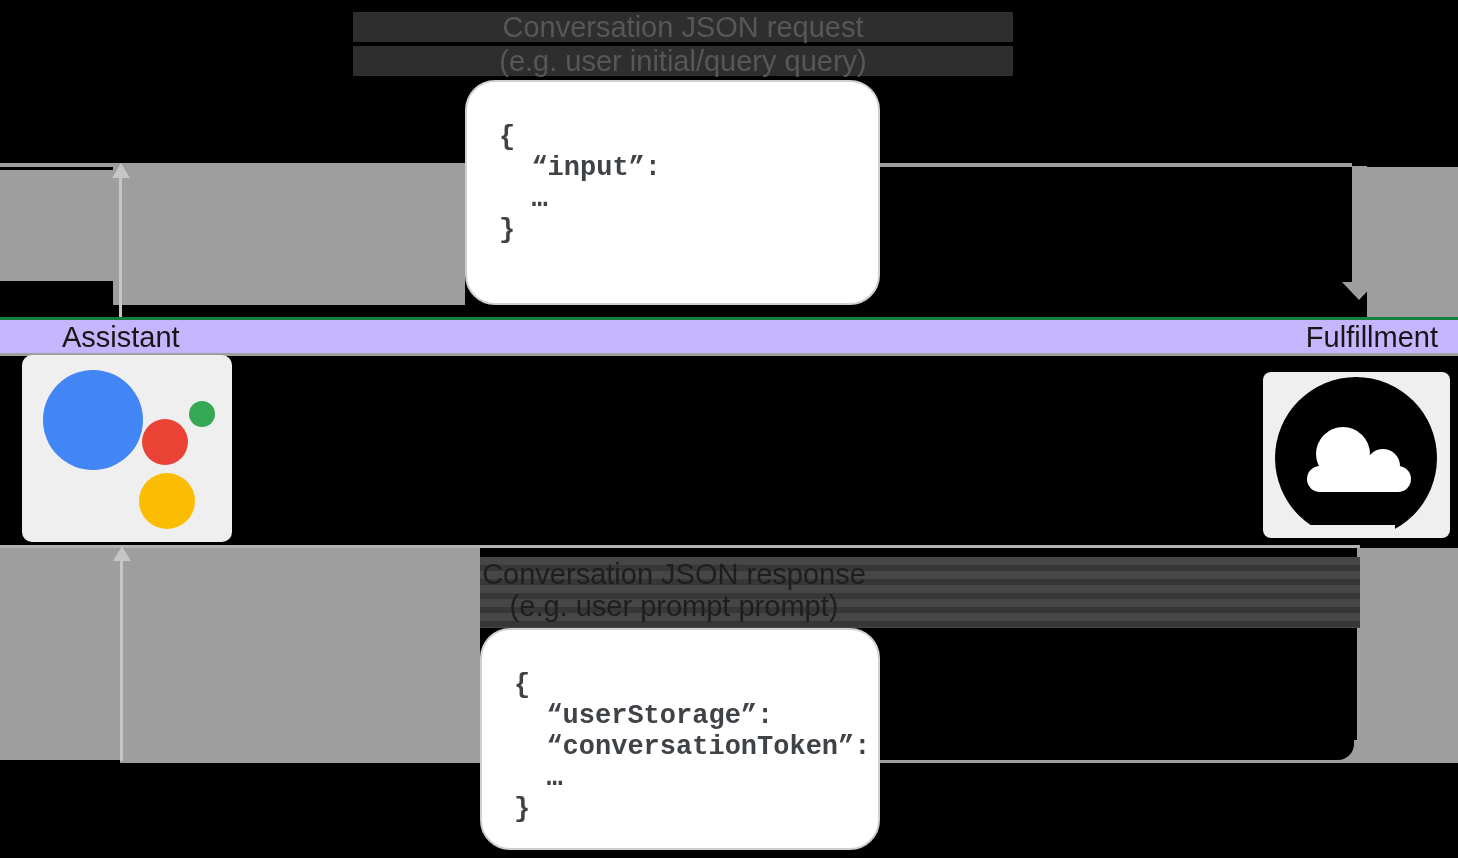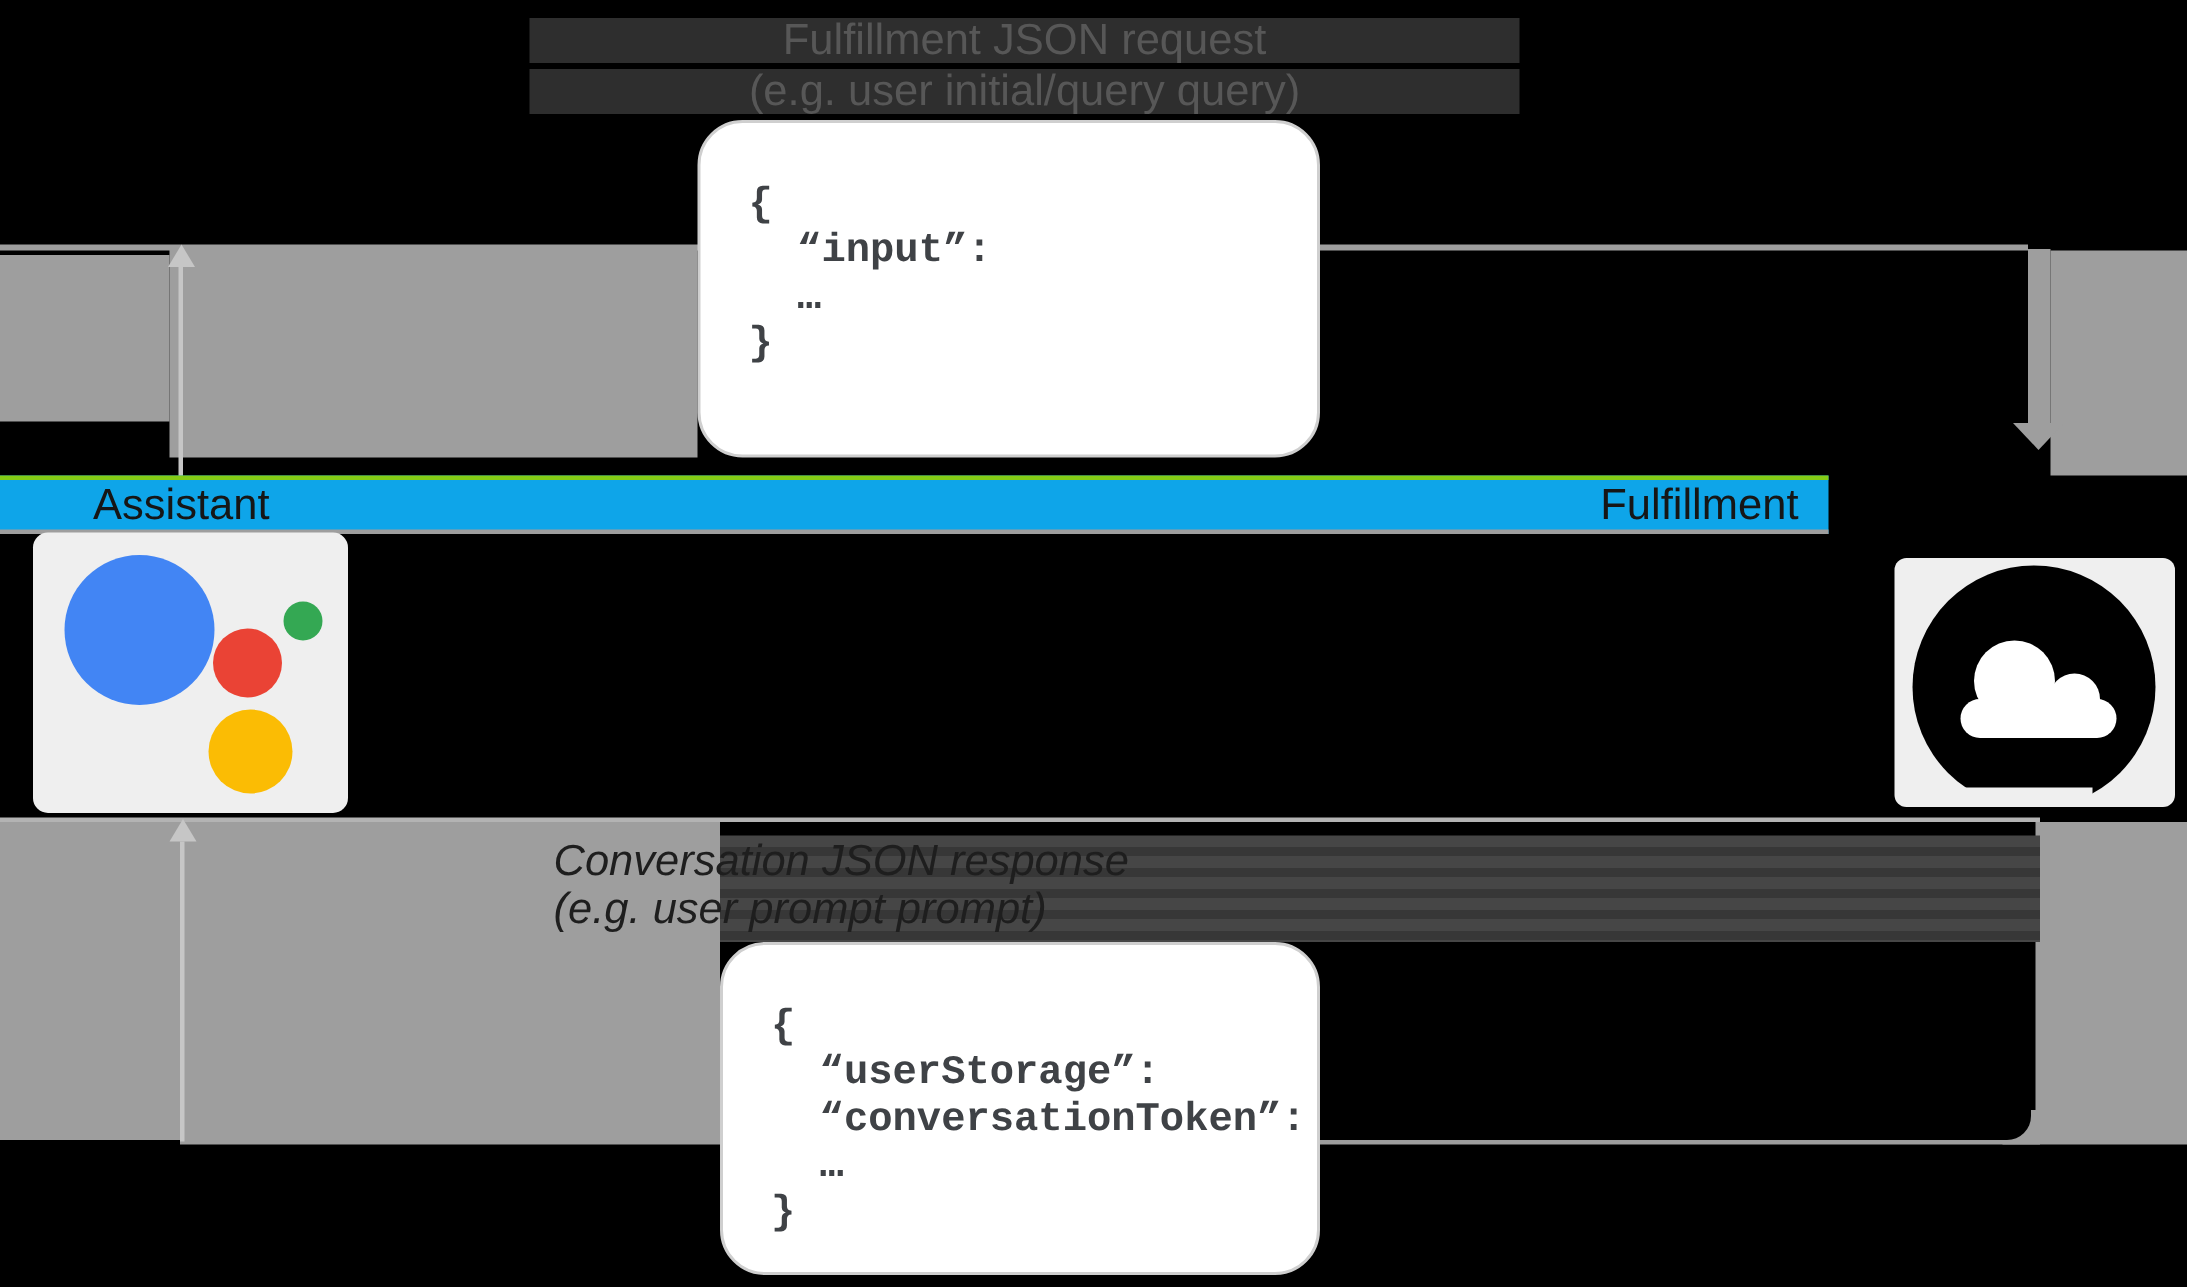--- a/index.html
+++ b/index.html
@@ -78,7 +78,7 @@
 <div class="canvas">
 
   <div class="abs caption top">
-    <div class="cap-line">Fulfillment JSON request</div>
+    <div class="cap-line">Conversation JSON request</div>
     <div class="cap-line">(e.g. user initial/query query)</div>
   </div>
 

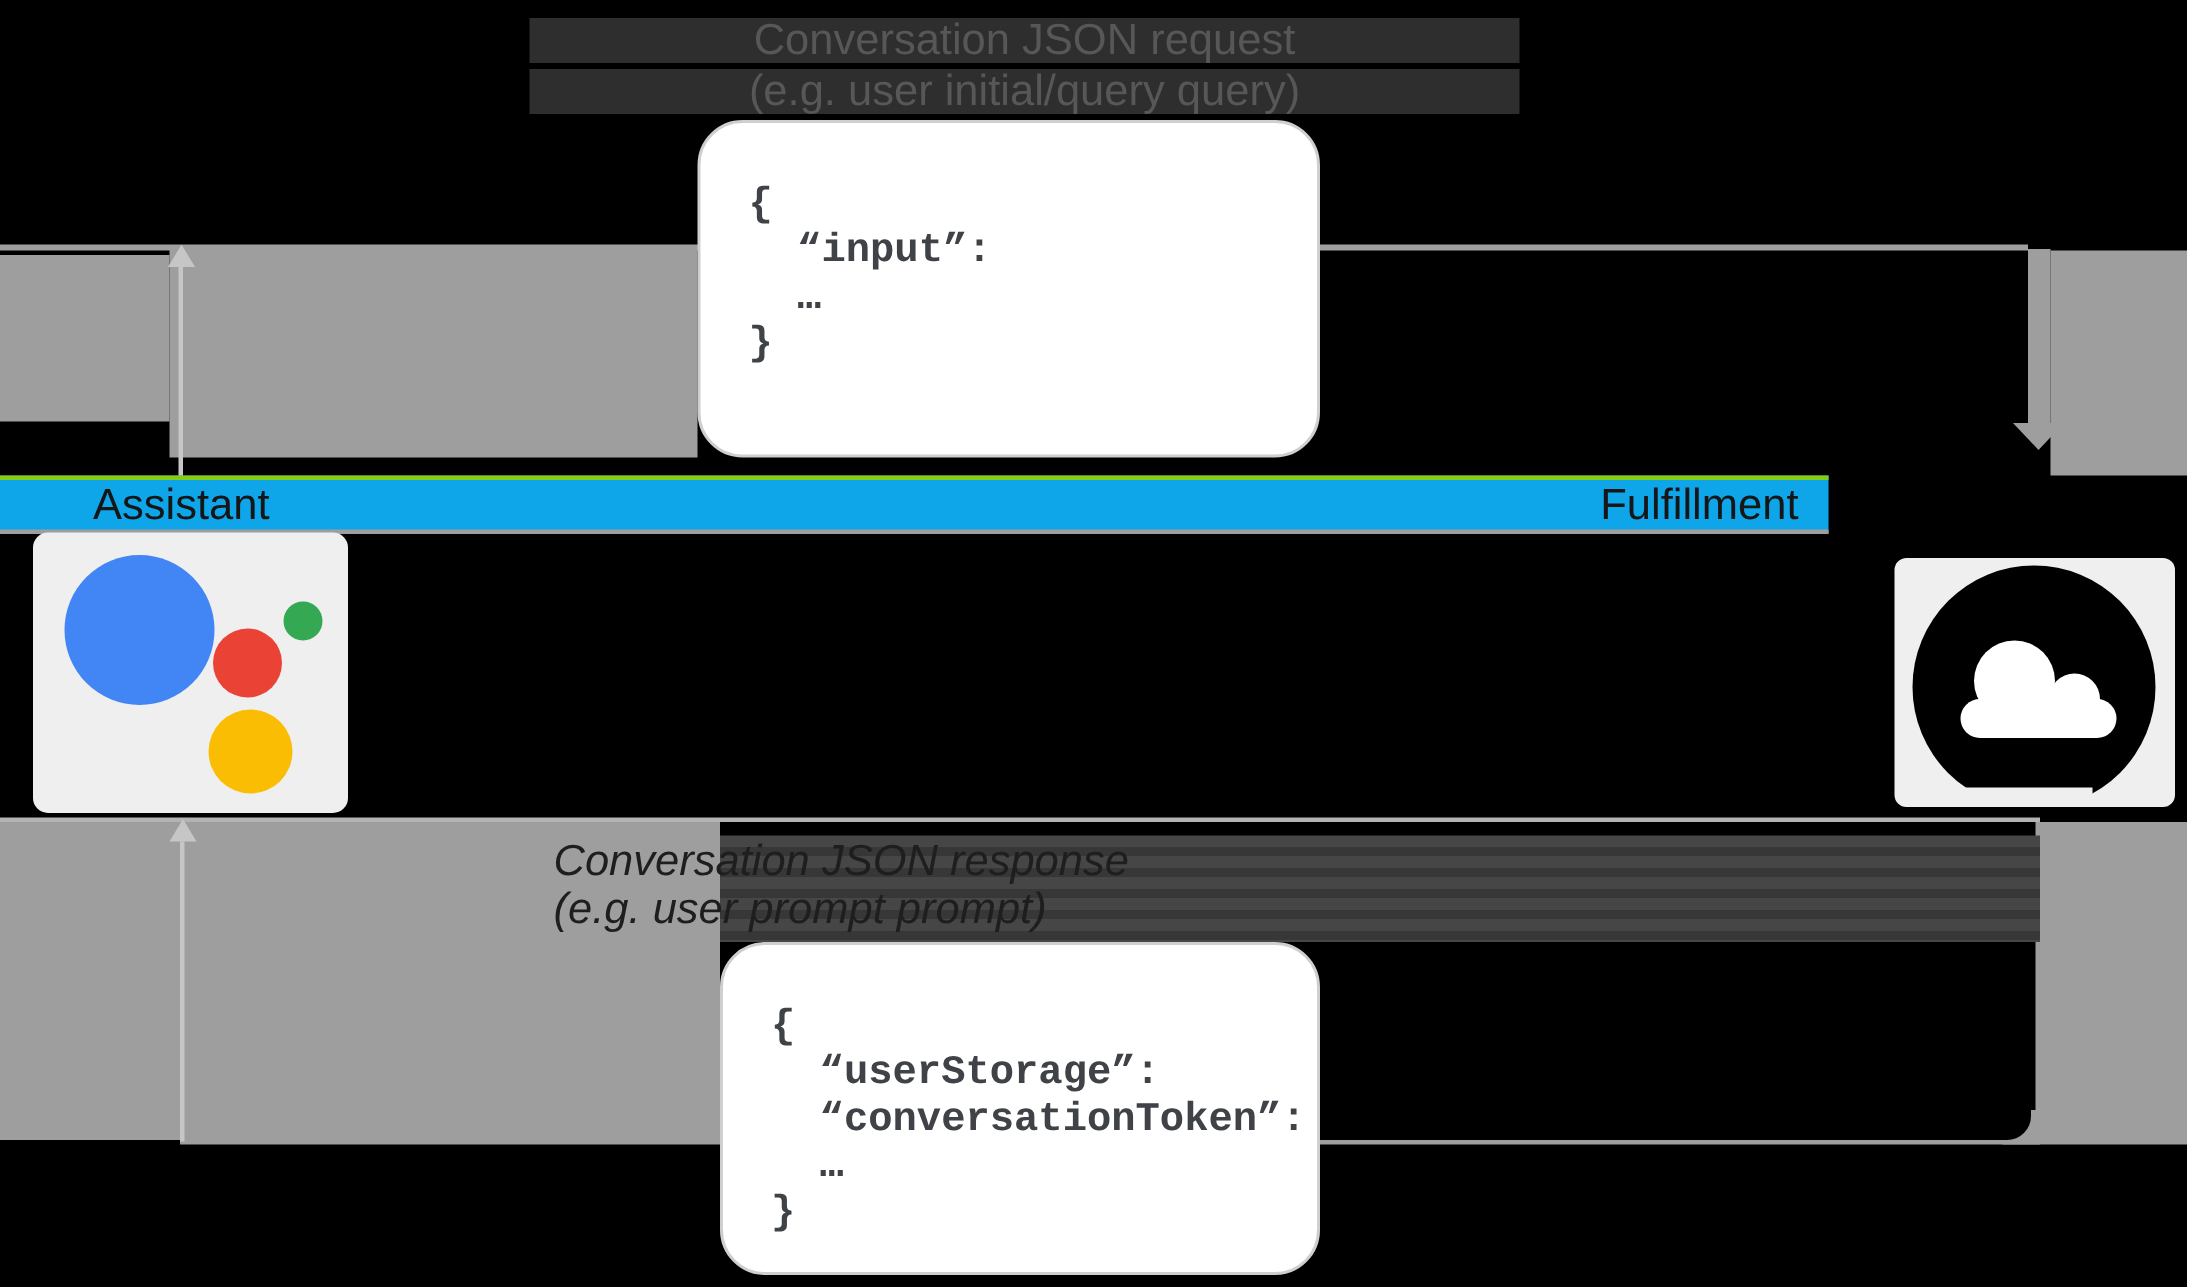--- a/index.html
+++ b/index.html
@@ -48,8 +48,8 @@
       background:repeating-linear-gradient(180deg,#464646 0px,#464646 8px,#373737 8px,#373737 14px);}
 
   
-  .label-strip{left:0;top:317px;width:1219px;height:39px;box-sizing:border-box;
-               background:#0ea5e9;border-top:3px solid #84cc16;border-bottom:3px solid #9e9e9e;z-index:3;}
+  .label-strip{left:0;top:317px;width:1458px;height:39px;box-sizing:border-box;
+               background:#c4b5fd;border-top:3px solid #15803d;border-bottom:3px solid #9e9e9e;z-index:3;}
   .label-strip .lbl{position:absolute;top:1px;font-size:29px;line-height:33px;color:#161616;white-space:nowrap;}
   .lbl-left{left:62px;}
   .lbl-right{right:20px;}

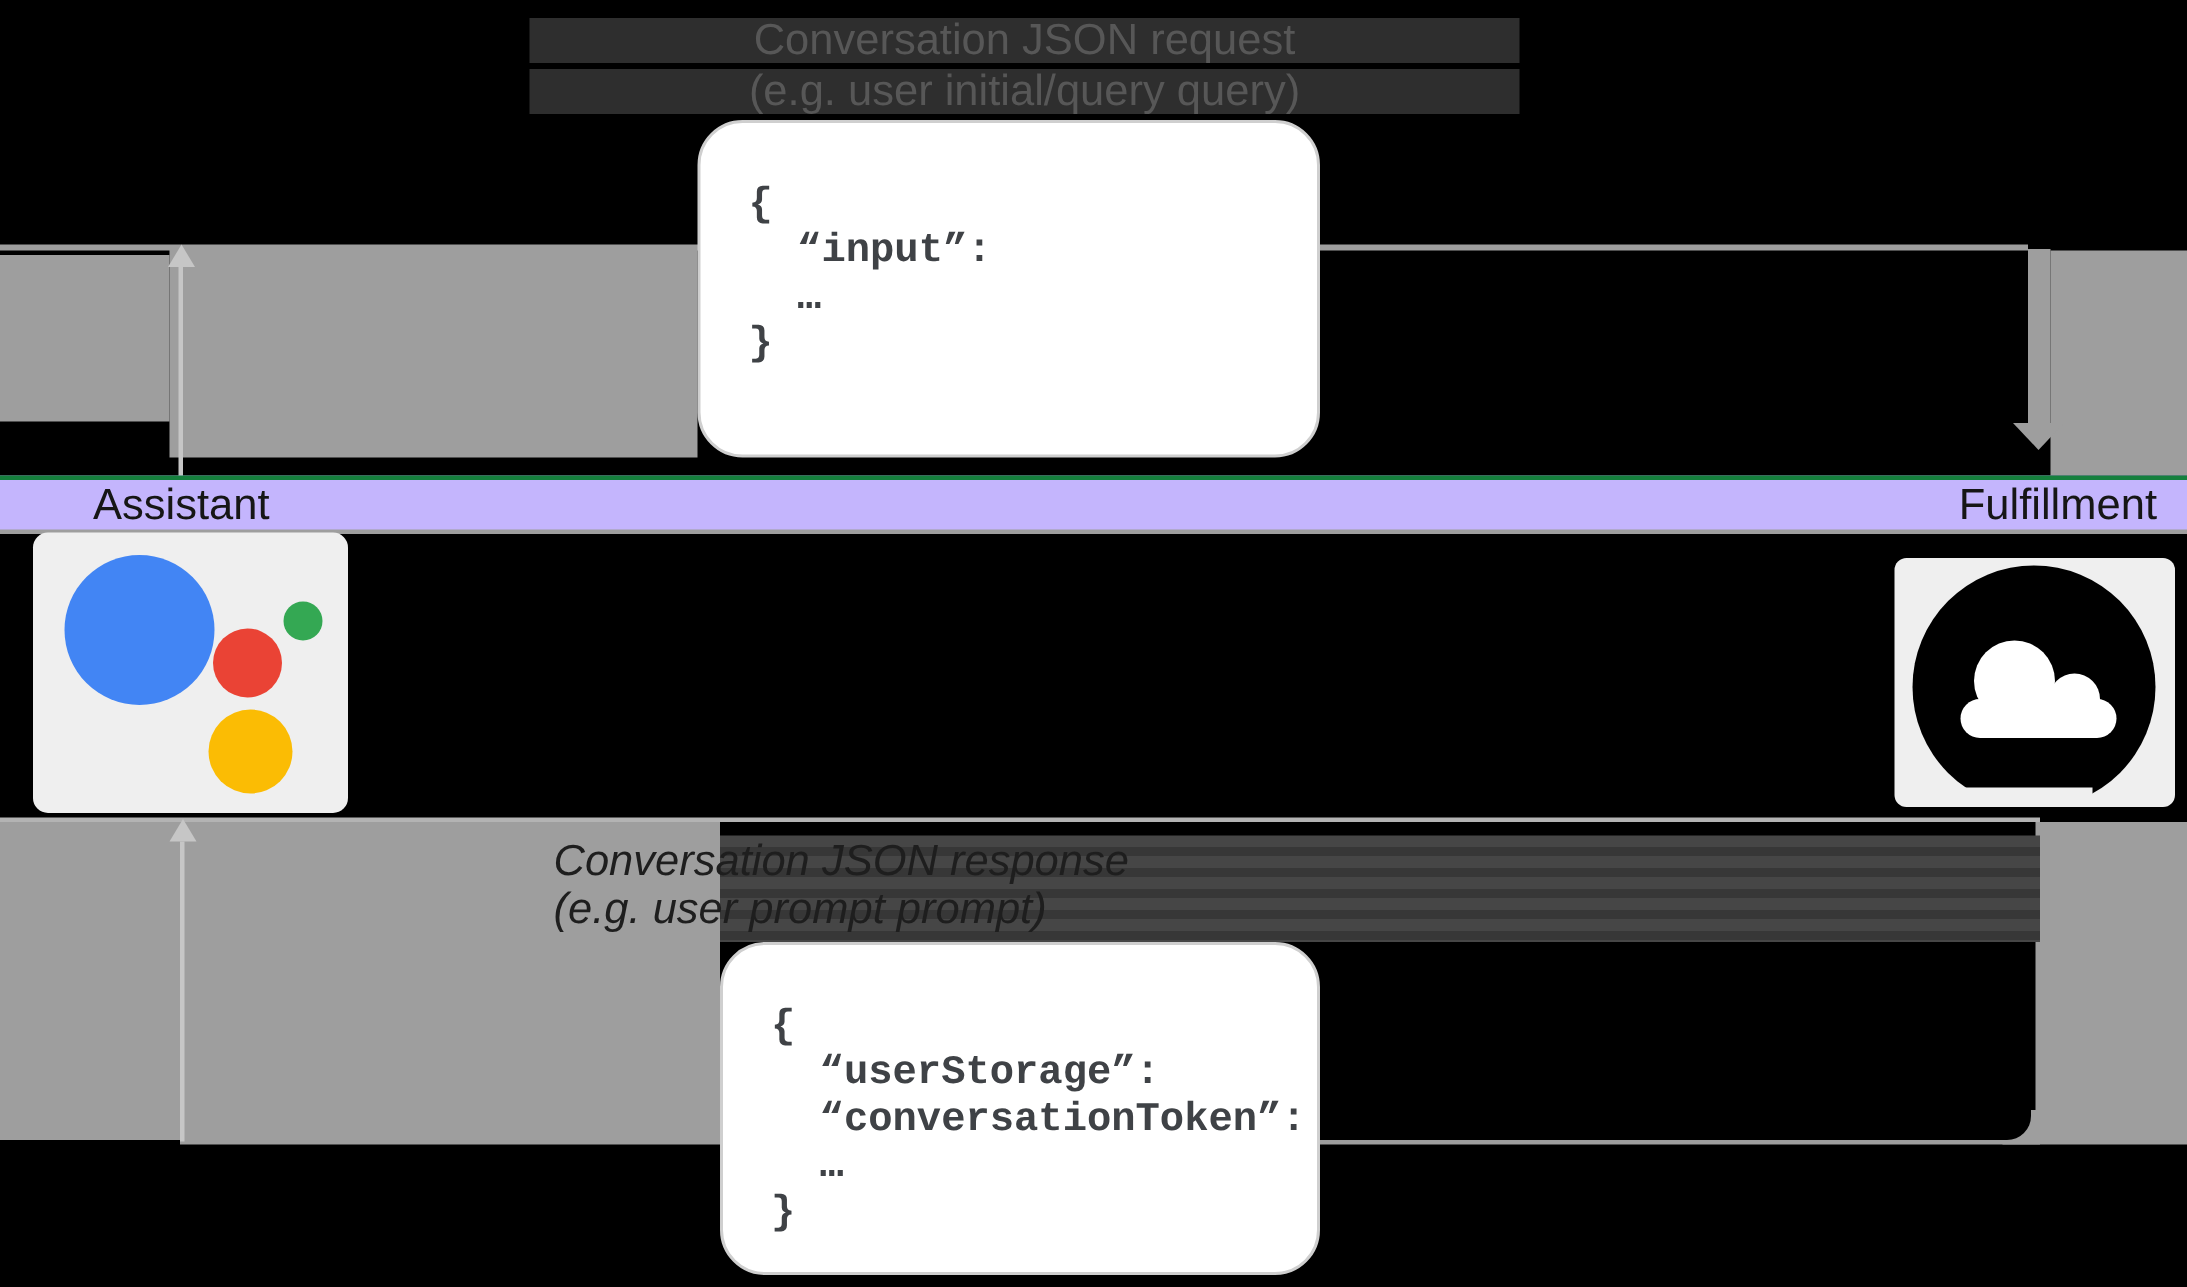--- a/index.html
+++ b/index.html
@@ -13,8 +13,8 @@
             background:#2e2e2e;color:#575757;font-size:29px;white-space:nowrap;}
   .caption.top{top:12px;}
 
-  .resp-line{width:660px;left:369px;height:30px;line-height:30px;text-align:left;
-             color:#1e1e1e;font-size:29px;white-space:nowrap;z-index:6;font-style:italic;}
+  .resp-line{width:660px;left:344px;height:30px;line-height:30px;text-align:center;
+             color:#1e1e1e;font-size:29px;white-space:nowrap;z-index:6;}
 
   
   .gray{background:#9e9e9e;}

